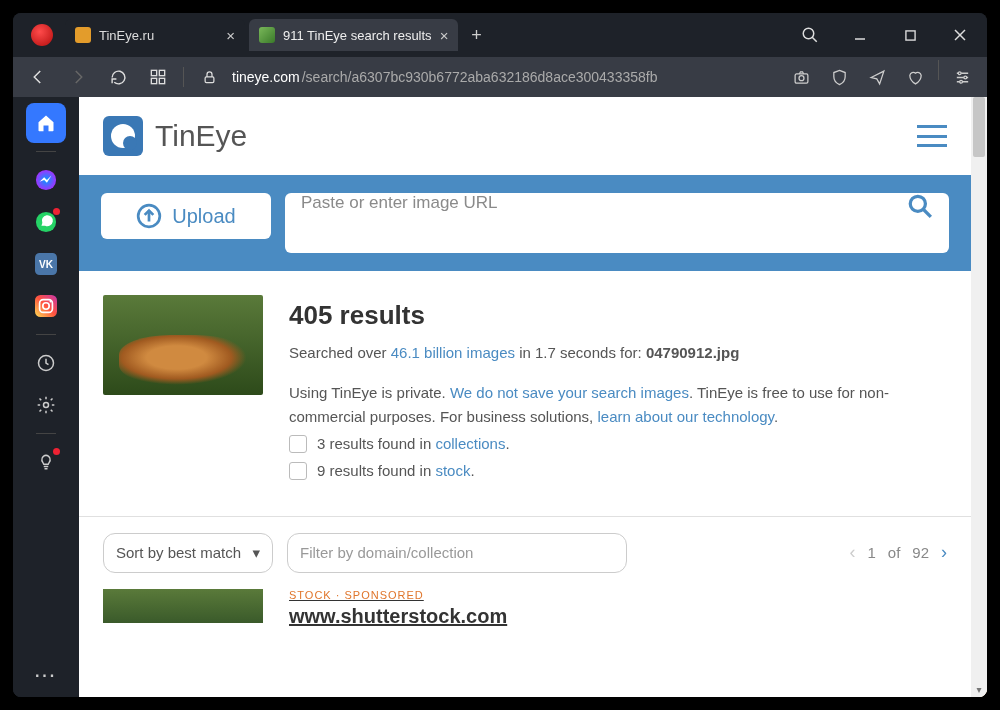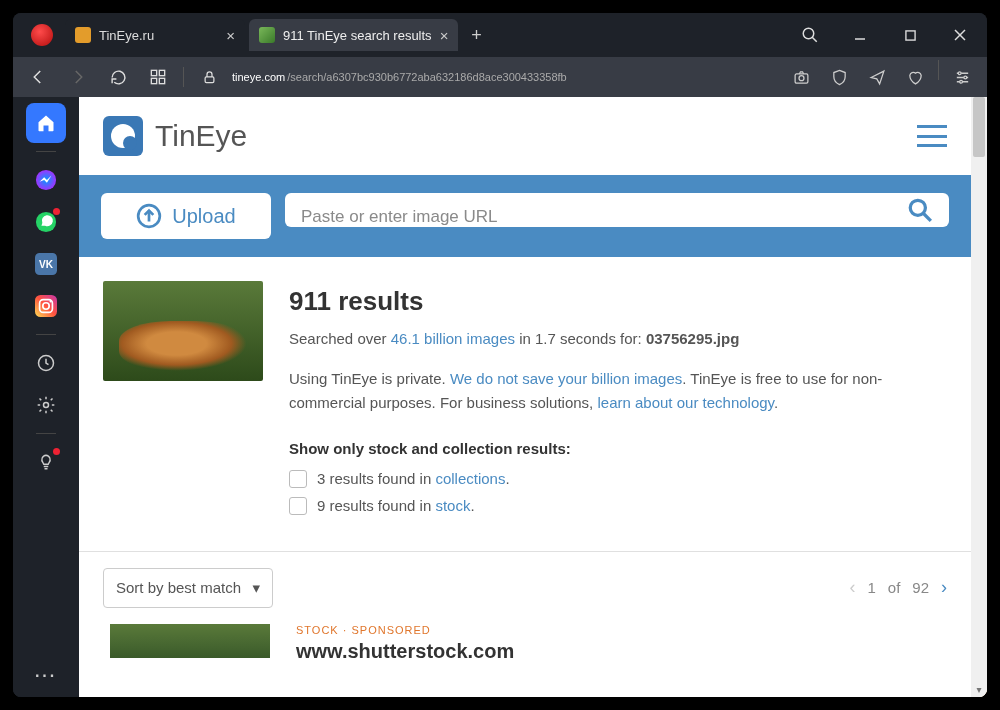--- a/index.html
+++ b/index.html
@@ -30,7 +30,7 @@
   .navbtn svg { stroke: #ddd; fill: none; }
   .navbtn.dim svg { stroke: #666; }
   .addr-sep { width: 1px; height: 20px; background: #555; margin: 0 2px; }
-  .url { font-size: 11px; color: #fff; flex: 1; display: flex; align-items: center; gap: 2px;}
+  .url { font-size: 14px; color: #fff; flex: 1; display: flex; align-items: center; gap: 2px;}
   .url .domain { color: #fff; }
   .url .path { color: #aaa; }
   .addr-right { display: flex; gap: 4px; }

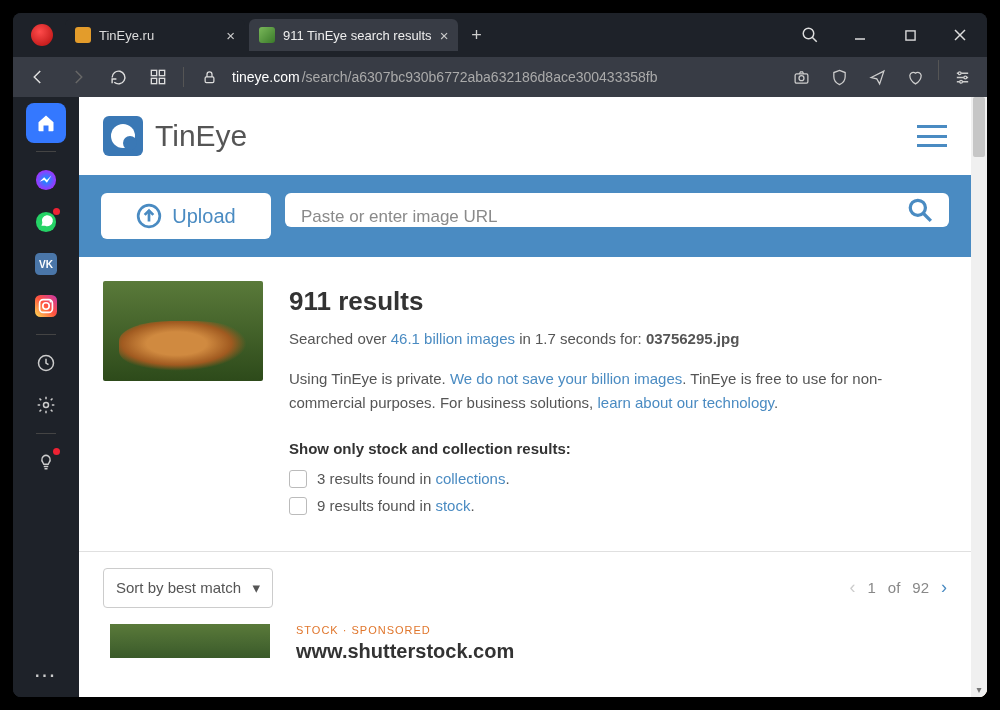--- a/index.html
+++ b/index.html
@@ -62,7 +62,7 @@
   .bluebar { background: #4a8bc2; padding: 18px 22px; display: flex; gap: 14px; }
   .upload-btn { background: #fff; border-radius: 6px; width: 170px; height: 46px; display: flex; align-items: center; justify-content: center; gap: 10px; color: #4a8bc2; font-size: 20px; }
   .upload-btn svg { stroke:#4a8bc2; fill:none;}
-  .url-input { flex: 1; background: #fff; border-radius: 6px; height: 34px; display: flex; align-items: flex-end; padding: 0 16px; }
+  .url-input { flex: 1; background: #fff; border-radius: 6px; height: 60px; display: flex; align-items: flex-start; padding: 0 16px; }
   .url-input input { border: none; outline: none; font-size: 17px; flex: 1; color:#333;}
   .url-input input::placeholder { color:#8a8a8a; }
   .url-input .mag svg { stroke:#4a8bc2; }

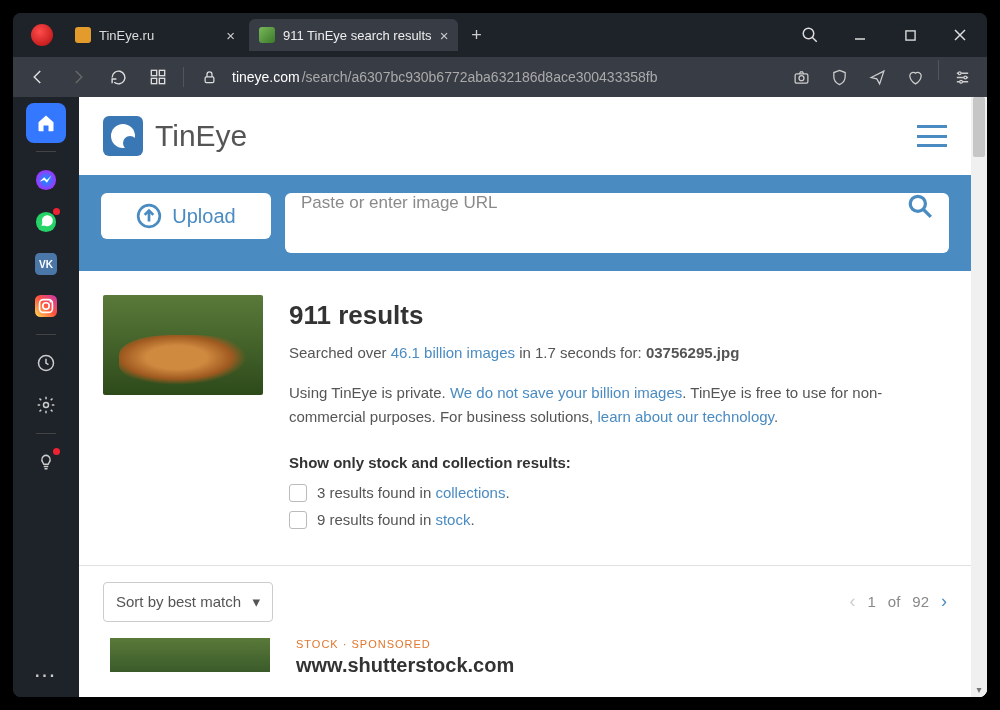--- a/index.html
+++ b/index.html
@@ -313,7 +313,7 @@
         <div class="results">
           <div class="thumb"></div>
           <div class="res-body">
-            <h1>911 results</h1>
+            <h1>405 results</h1>
             <div>
               <span>Searched over </span><span class="link">46.1 billion images</span><span> in 1.7 seconds for: </span><b>03756295.jpg</b>
             </div>

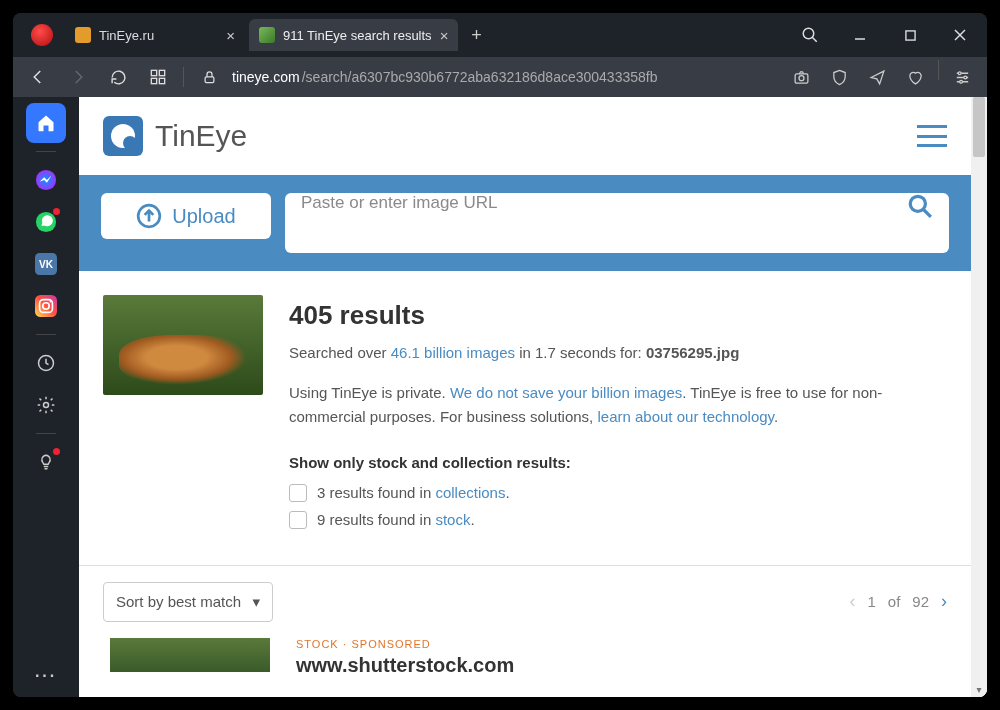--- a/index.html
+++ b/index.html
@@ -315,7 +315,7 @@
           <div class="res-body">
             <h1>405 results</h1>
             <div>
-              <span>Searched over </span><span class="link">46.1 billion images</span><span> in 1.7 seconds for: </span><b>03756295.jpg</b>
+              <span>Searched over </span><span class="link">46.1 billion images</span><span> in 1.7 seconds for: </span><b>04790912.jpg</b>
             </div>
             <div style="margin-top:16px">
               <span>Using TinEye is private. </span><span class="link">We do not save your billion images</span><span>. TinEye is free to use for non-commercial purposes. For business solutions, </span><span class="link">learn about our technology</span><span>.</span>

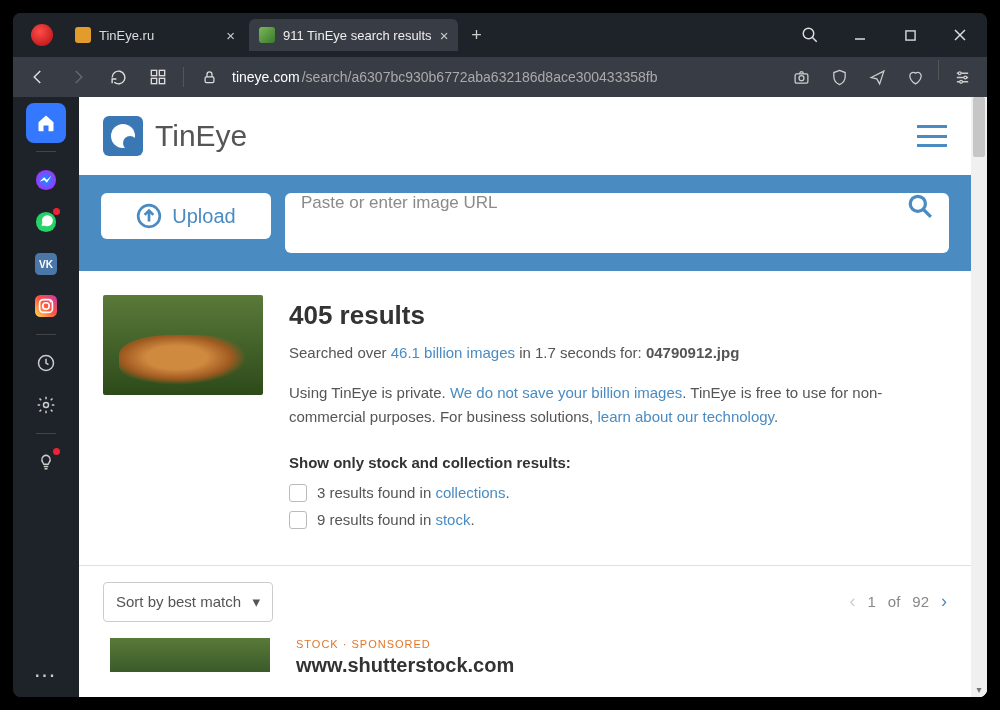--- a/index.html
+++ b/index.html
@@ -318,7 +318,7 @@
               <span>Searched over </span><span class="link">46.1 billion images</span><span> in 1.7 seconds for: </span><b>04790912.jpg</b>
             </div>
             <div style="margin-top:16px">
-              <span>Using TinEye is private. </span><span class="link">We do not save your billion images</span><span>. TinEye is free to use for non-commercial purposes. For business solutions, </span><span class="link">learn about our technology</span><span>.</span>
+              <span>Using TinEye is private. </span><span class="link">We do not save your search images</span><span>. TinEye is free to use for non-commercial purposes. For business solutions, </span><span class="link">learn about our technology</span><span>.</span>
             </div>
             <div class="show-only">Show only stock and collection results:</div>
             <div class="chk-row">

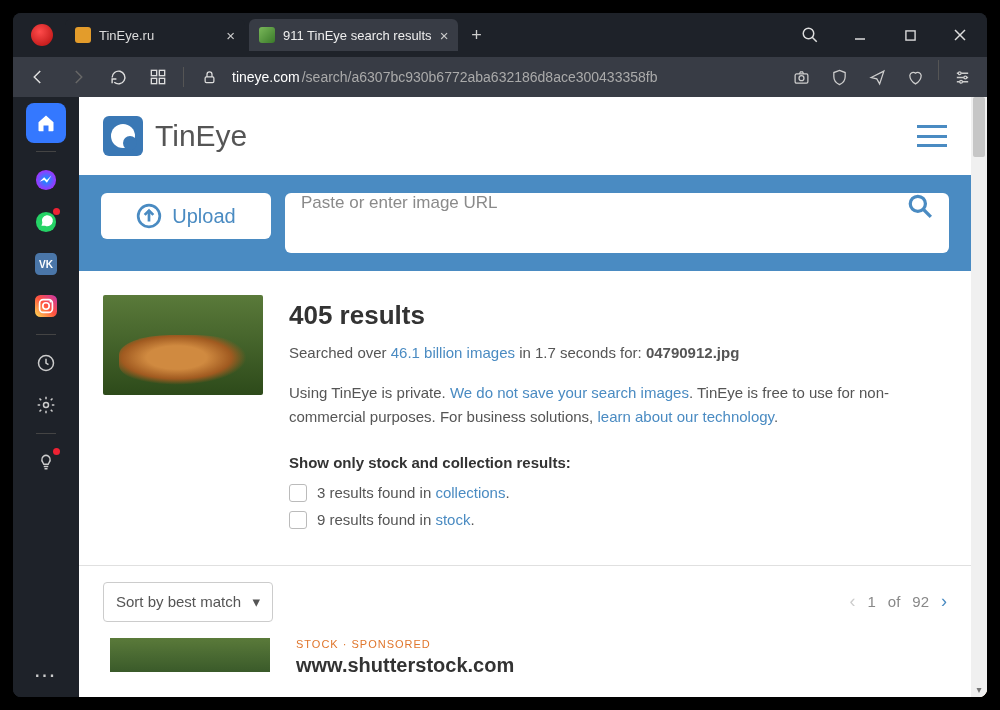--- a/index.html
+++ b/index.html
@@ -320,7 +320,6 @@
             <div style="margin-top:16px">
               <span>Using TinEye is private. </span><span class="link">We do not save your search images</span><span>. TinEye is free to use for non-commercial purposes. For business solutions, </span><span class="link">learn about our technology</span><span>.</span>
             </div>
-            <div class="show-only">Show only stock and collection results:</div>
             <div class="chk-row">
               <div class="chk"></div>
               <div><span>3 results found in </span><span class="link">collections</span><span>.</span></div>

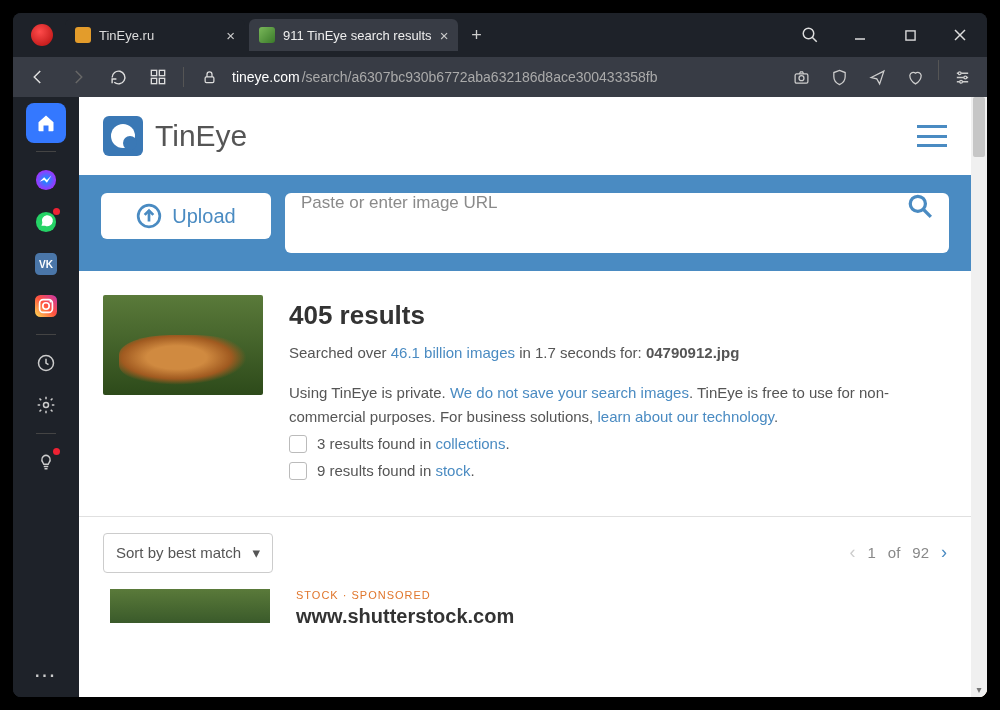--- a/index.html
+++ b/index.html
@@ -79,7 +79,7 @@
 
   .divider { height:1px; background:#e0e0e0; margin: 6px 0 0 0;}
   .toolbar-row { padding: 16px 24px; display:flex; gap:14px; align-items:center;}
-  .select-box { border:1px solid #ccc; border-radius:4px; height:40px; display:flex; align-items:center; padding:0 12px; font-size:15px; color:#555; }
+  .select-box { border:1px solid #ccc; border-radius:12px; height:40px; display:flex; align-items:center; padding:0 12px; font-size:15px; color:#555; }
   .select-box .caret{ margin-left:auto; padding-left:10px;}
   .sort-box{ width:170px;}
   .filter-box{ width:340px;}

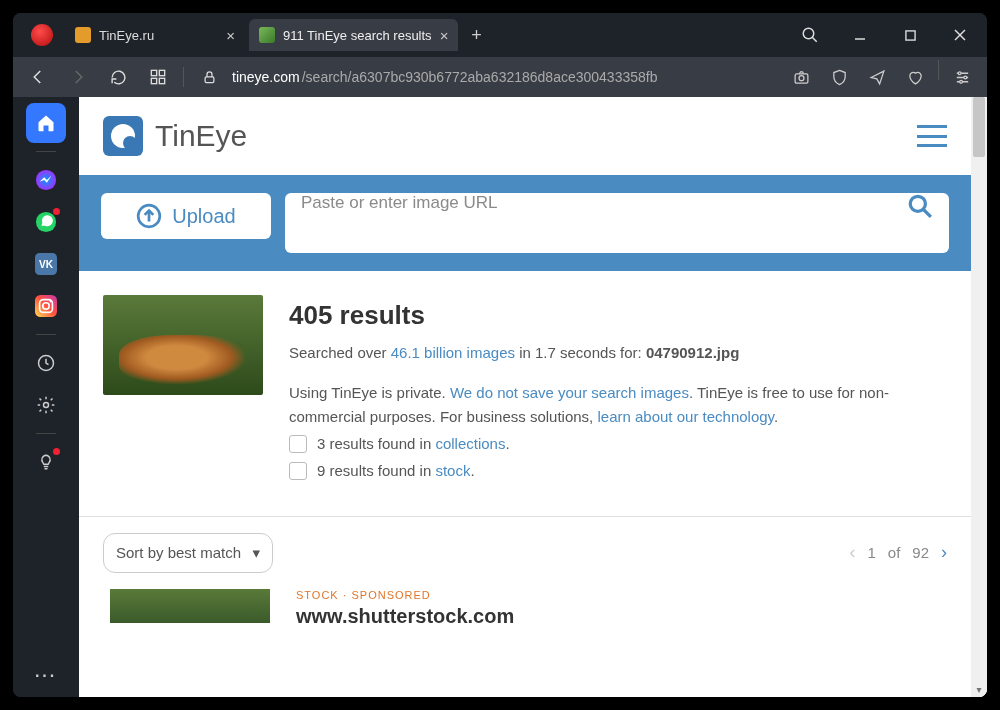--- a/index.html
+++ b/index.html
@@ -337,6 +337,9 @@
             <span>Sort by best match</span>
             <span class="caret">▾</span>
           </div>
+          <div class="select-box filter-box">
+            <span style="color:#999">Filter by domain/collection</span>
+          </div>
           <div class="pager">
             <span class="pg-arr dim">‹</span>
             <span>1</span>

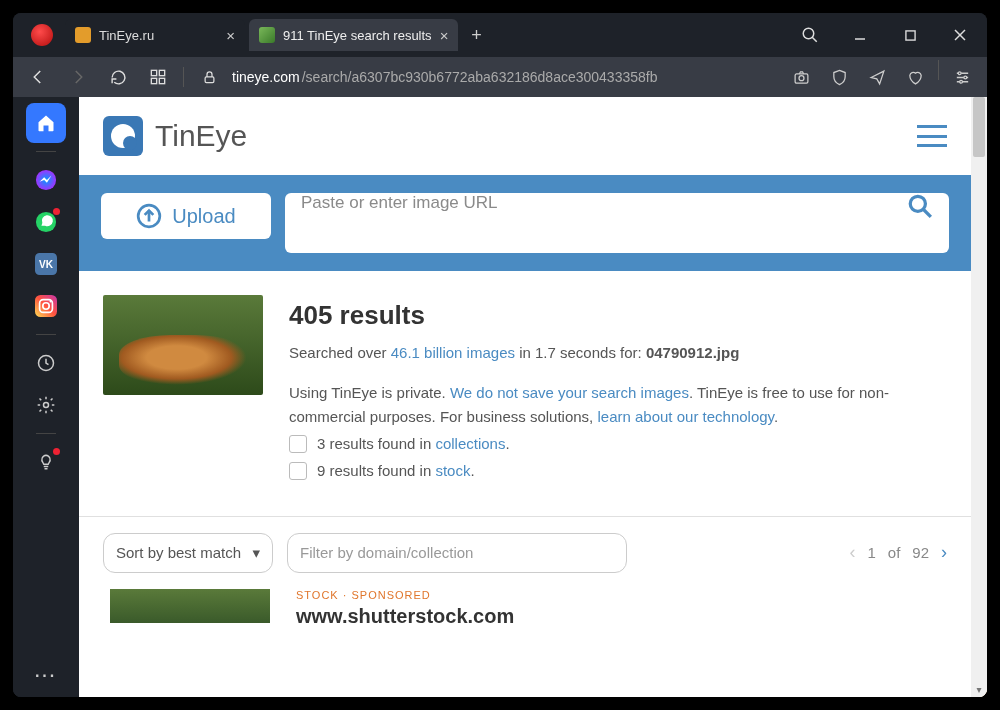--- a/index.html
+++ b/index.html
@@ -87,7 +87,7 @@
   .pager .pg-arr{ color:#4a8bc2; font-size:18px;}
   .pager .pg-arr.dim{ color:#ccc;}
 
-  .sponsored { padding: 0 24px 10px 31px; display:flex; gap:26px;}
+  .sponsored { padding: 0 24px 10px 24px; display:flex; gap:26px;text-decoration:underline;}
   .thumb2 { width:160px; height:34px; background: linear-gradient(#5a7a3a,#3a5a2a); overflow:hidden;}
   .spons-body .tag{ font-size:11px; letter-spacing:1px; color:#e0762c;}
   .spons-body .site{ font-size:20px; font-weight:bold; color:#333; margin-top:4px;}

